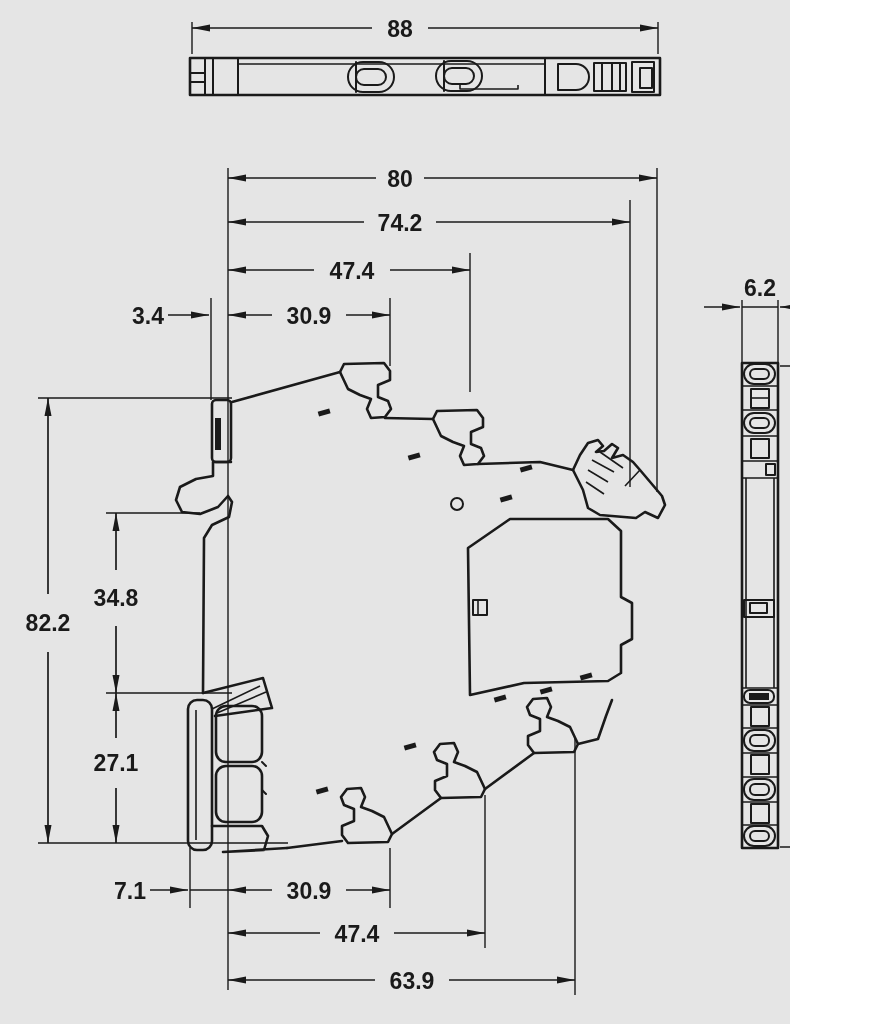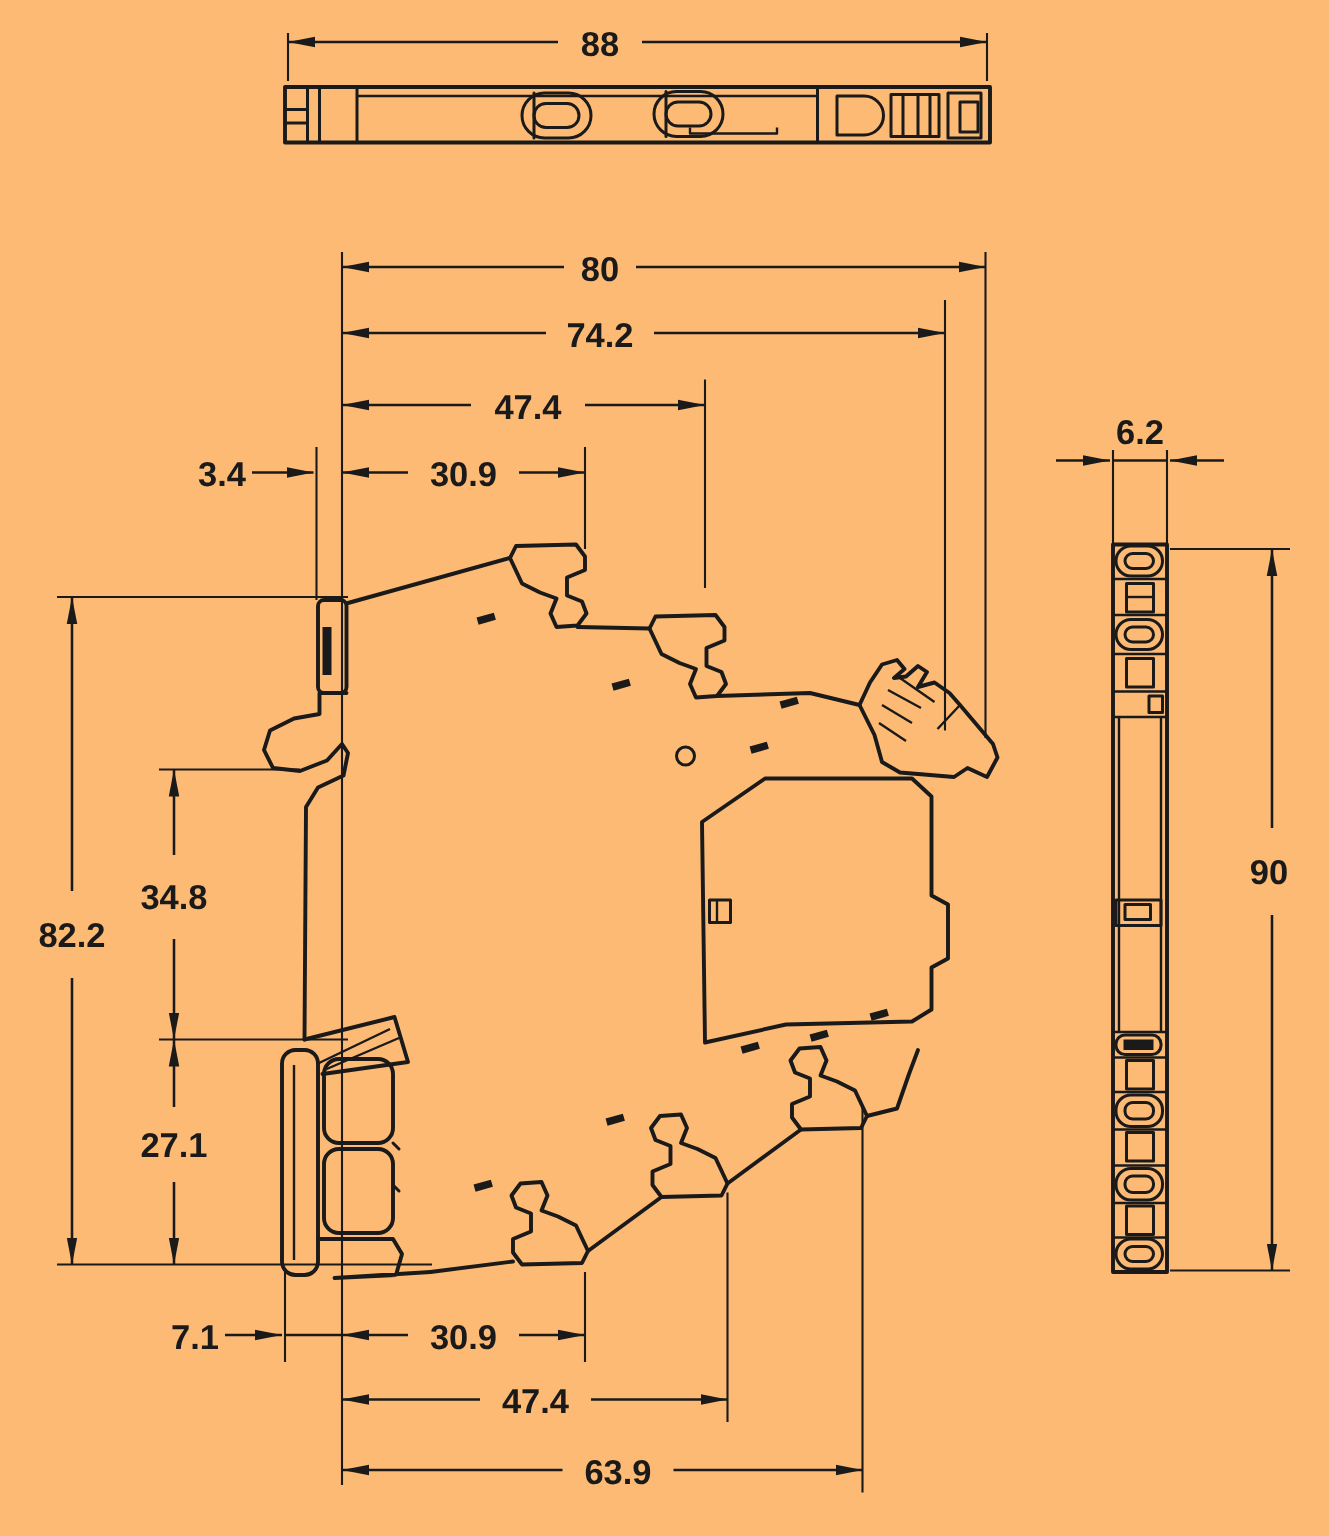--- a/index.html
+++ b/index.html
@@ -4,7 +4,7 @@
 <style>
   html,body{margin:0;padding:0;background:#ffffff;}
   .stage{
-    width:886px;height:1024px;background:#fdba74;position:relative;
+    width:790px;height:1024px;background:#e5e5e5;position:relative;
     font-family:"Liberation Sans", sans-serif;overflow:hidden;
   }
   svg{display:block;}

